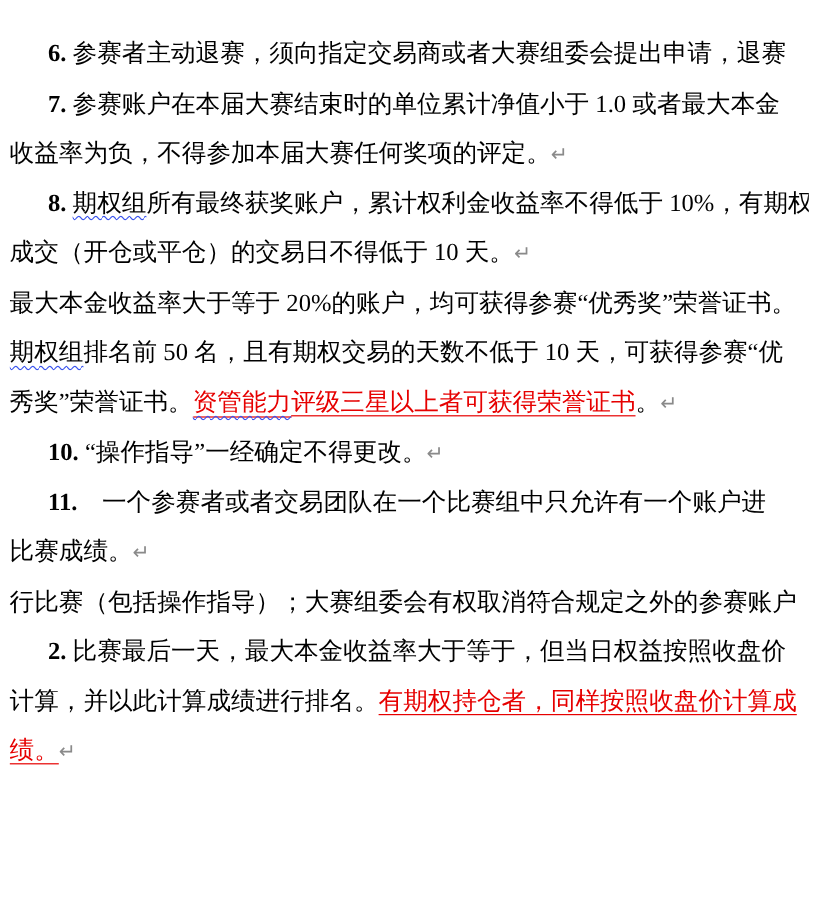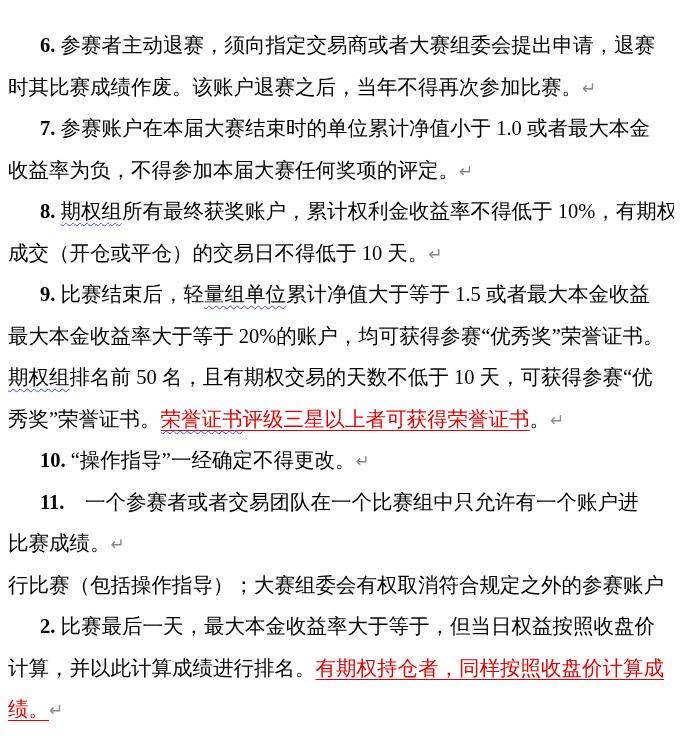--- a/index.html
+++ b/index.html
@@ -63,7 +63,6 @@
 
 <div class="page">
     <div class="line indent"><span class="seg-b">6.</span><span class="seg-n"> 参赛者主动退赛，须向指定交易商或者大赛组委会提出申请，退赛</span></div>
-    <div class="line"><span class="seg-n">时其比赛成绩作废。该账户退赛之后，当年不得再次参加比赛。</span><span class="seg-pm">↵</span></div>
     <div class="line indent"><span class="seg-b">7.</span><span class="seg-n"> 参赛账户在本届大赛结束时的单位累计净值小于 1.0 或者最大本金</span></div>
     <div class="line"><span class="seg-n">收益率为负，不得参加本届大赛任何奖项的评定。</span><span class="seg-pm">↵</span></div>
     <div class="line indent"><span class="seg-b">8.</span><span class="seg-n"> </span><span class="seg-w">期权组</span><span class="seg-n">所有最终获奖账户，累计权利金收益率不得低于 10%，有期权</span></div>

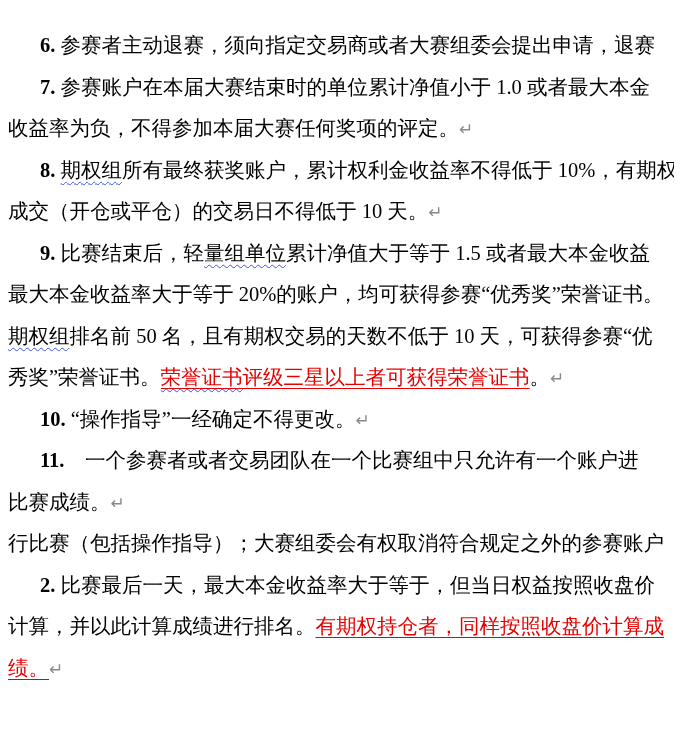--- a/index.html
+++ b/index.html
@@ -67,7 +67,6 @@
     <div class="line"><span class="seg-n">收益率为负，不得参加本届大赛任何奖项的评定。</span><span class="seg-pm">↵</span></div>
     <div class="line indent"><span class="seg-b">8.</span><span class="seg-n"> </span><span class="seg-w">期权组</span><span class="seg-n">所有最终获奖账户，累计权利金收益率不得低于 10%，有期权</span></div>
     <div class="line"><span class="seg-n">成交（开仓或平仓）的交易日不得低于 10 天。</span><span class="seg-pm">↵</span></div>
-    <div class="line indent"><span class="seg-b">9.</span><span class="seg-n"> 比赛结束后，轻</span><span class="seg-w">量组单位</span><span class="seg-n">累计净值大于等于 1.5 或者最大本金收益</span></div>
     <div class="line"><span class="seg-n">最大本金收益率大于等于 20%的账户，均可获得参赛“优秀奖”荣誉证书。</span></div>
     <div class="line"><span class="seg-w">期权组</span><span class="seg-n">排名前 50 名，且有期权交易的天数不低于 10 天，可获得参赛“优</span></div>
     <div class="line"><span class="seg-n">秀奖”荣誉证书。</span><span class="seg-ruw">荣誉证书</span><span class="seg-ru">评级三星以上者可获得荣誉证书</span><span class="seg-n">。</span><span class="seg-pm">↵</span></div>

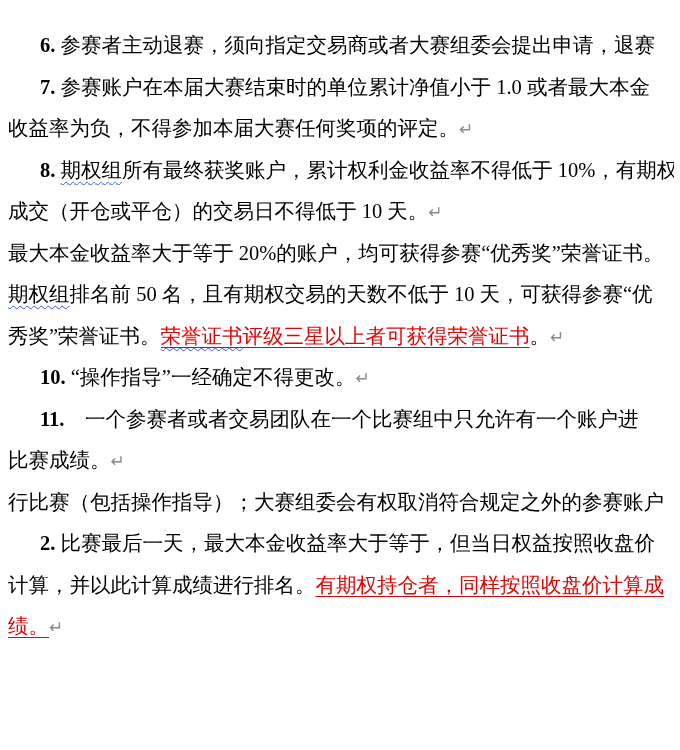--- a/index.html
+++ b/index.html
@@ -69,7 +69,7 @@
     <div class="line"><span class="seg-n">成交（开仓或平仓）的交易日不得低于 10 天。</span><span class="seg-pm">↵</span></div>
     <div class="line"><span class="seg-n">最大本金收益率大于等于 20%的账户，均可获得参赛“优秀奖”荣誉证书。</span></div>
     <div class="line"><span class="seg-w">期权组</span><span class="seg-n">排名前 50 名，且有期权交易的天数不低于 10 天，可获得参赛“优</span></div>
-    <div class="line"><span class="seg-n">秀奖”荣誉证书。</span><span class="seg-ruw">荣誉证书</span><span class="seg-ru">评级三星以上者可获得荣誉证书</span><span class="seg-n">。</span><span class="seg-pm">↵</span></div>
+    <div class="line"><span class="seg-n">秀奖”荣誉证书。</span><span class="seg-ruw">资管能力</span><span class="seg-ru">评级三星以上者可获得荣誉证书</span><span class="seg-n">。</span><span class="seg-pm">↵</span></div>
     <div class="line indent"><span class="seg-b">10.</span><span class="seg-n"> “操作指导”一经确定不得更改。</span><span class="seg-pm">↵</span></div>
     <div class="line indent"><span class="seg-b">11.</span><span class="seg-n">　一个参赛者或者交易团队在一个比赛组中只允许有一个账户进</span></div>
     <div class="line"><span class="seg-n">比赛成绩。</span><span class="seg-pm">↵</span></div>

